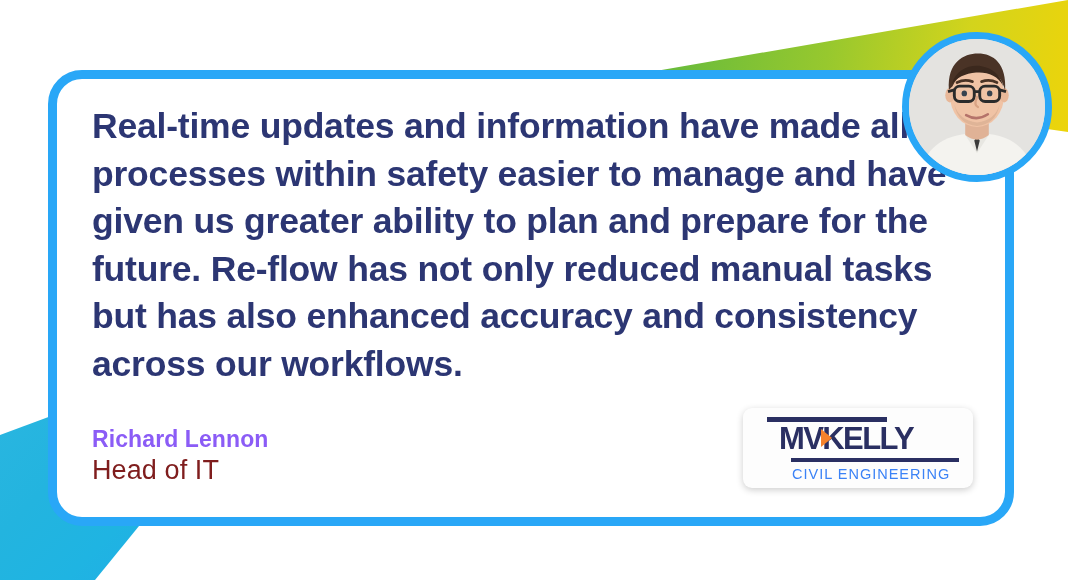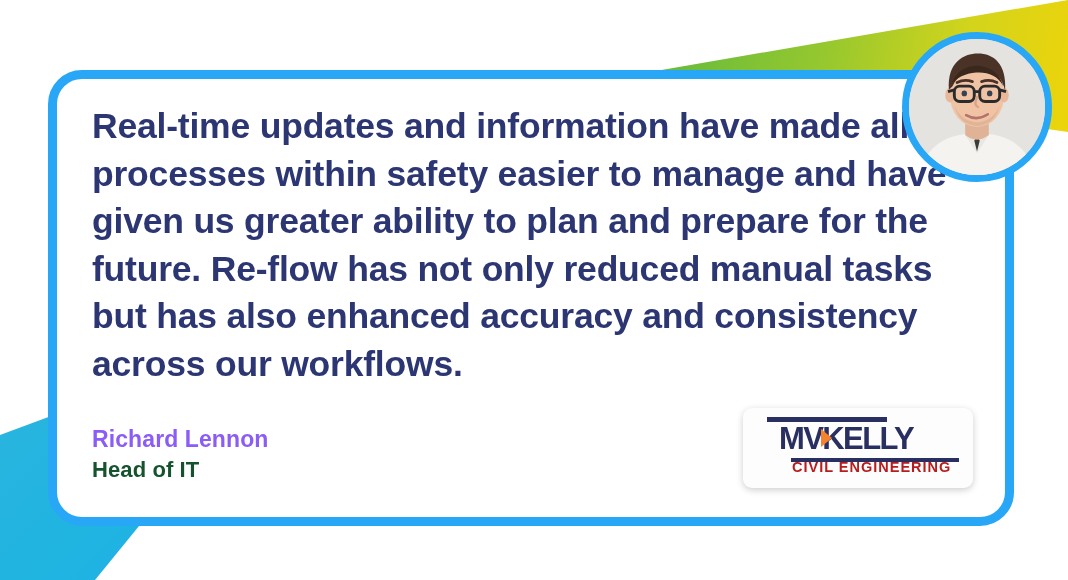--- a/index.html
+++ b/index.html
@@ -80,9 +80,9 @@
     letter-spacing: 0.1px;
   }
   #author-role {
-    color: #14532d;
-    font-size: 22px;
-    font-weight: bold;
+    color: #7f1d1d;
+    font-size: 27px;
+    font-weight: normal;
     line-height: 32px;
     letter-spacing: 0.1px;
   }

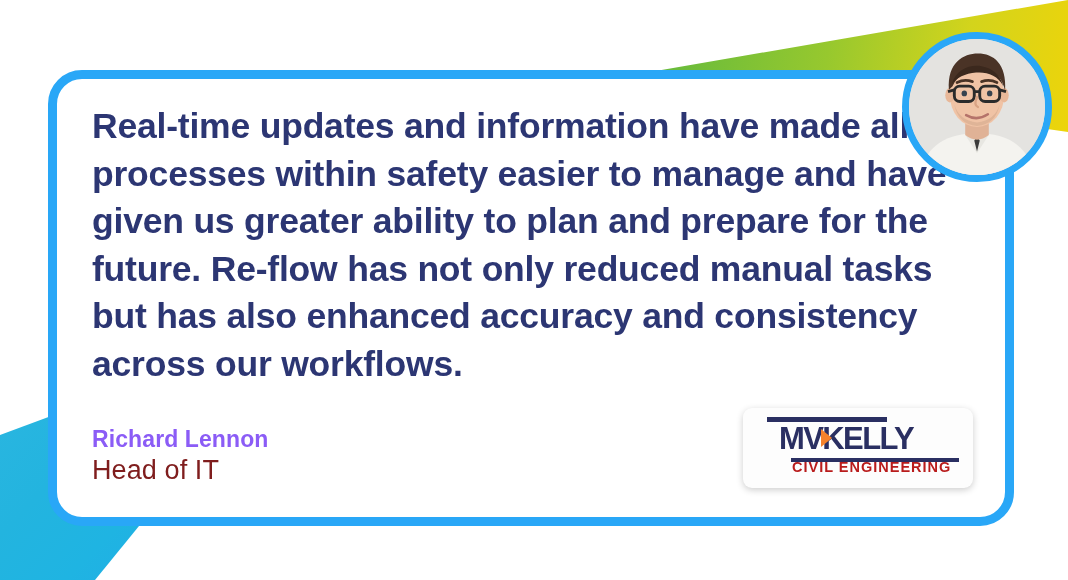--- a/index.html
+++ b/index.html
@@ -160,10 +160,10 @@
   .logo-sub {
     position: absolute;
     left: 49px;
-    top: 50px;
+    top: 57px;
     font-size: 14.5px;
-    font-weight: bold;
-    color: #b91c1c;
+    font-weight: normal;
+    color: #3b82f6;
     letter-spacing: 1.0px;
     line-height: 18px;
   }

